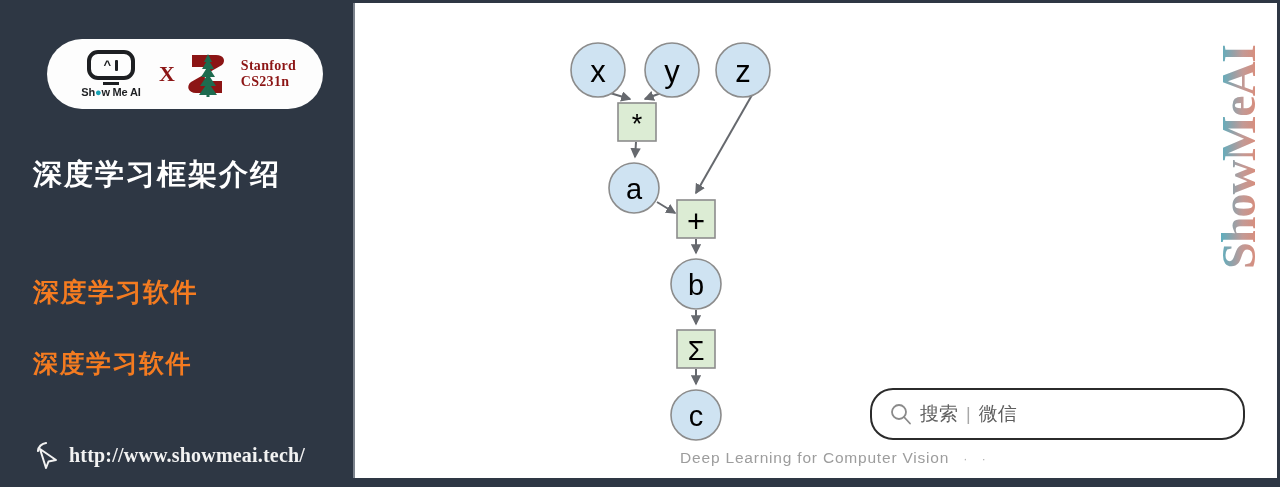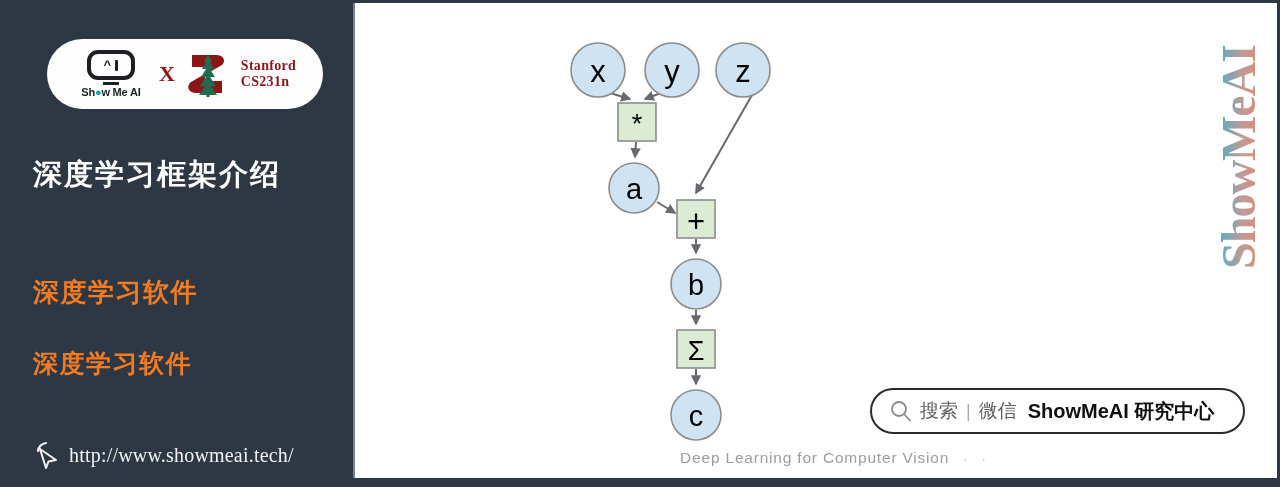--- a/index.html
+++ b/index.html
@@ -191,7 +191,7 @@
     left: 513px;
     top: 385px;
     width: 375px;
-    height: 46px;
+    height: 52px;
     border: 2px solid #2b2b2b;
     border-radius: 23px;
     background: #ffffff;

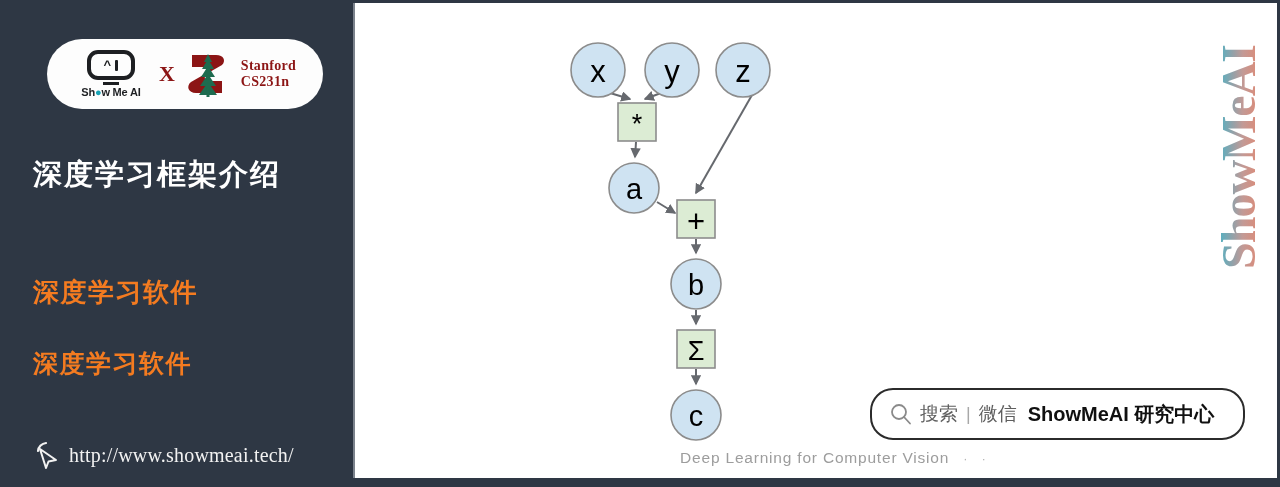--- a/index.html
+++ b/index.html
@@ -386,7 +386,6 @@
       <span class="sp-word">搜索</span>
       <span class="sp-div">|</span>
       <span class="sp-word">微信</span>
-      <span class="sp-strong">ShowMeAI 研究中心</span>
     </div>
 
     <div class="footer">

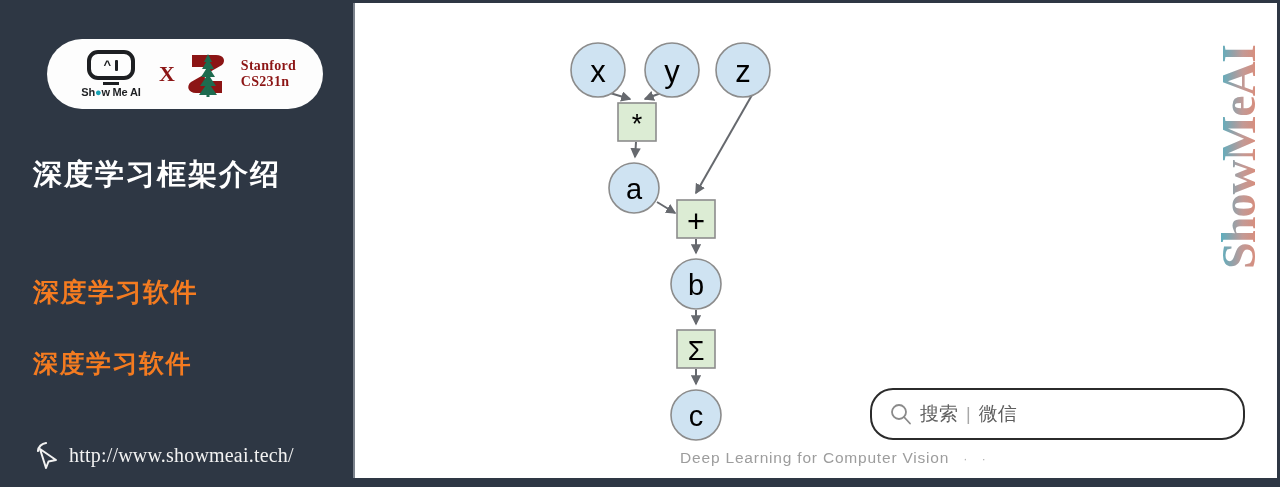--- a/index.html
+++ b/index.html
@@ -154,6 +154,7 @@
     display: flex;
     align-items: center;
     gap: 8px;
+    font-weight: bold;
   }
   .cursor-ic { width: 28px; height: 30px; display:block; }
   .side-url {

